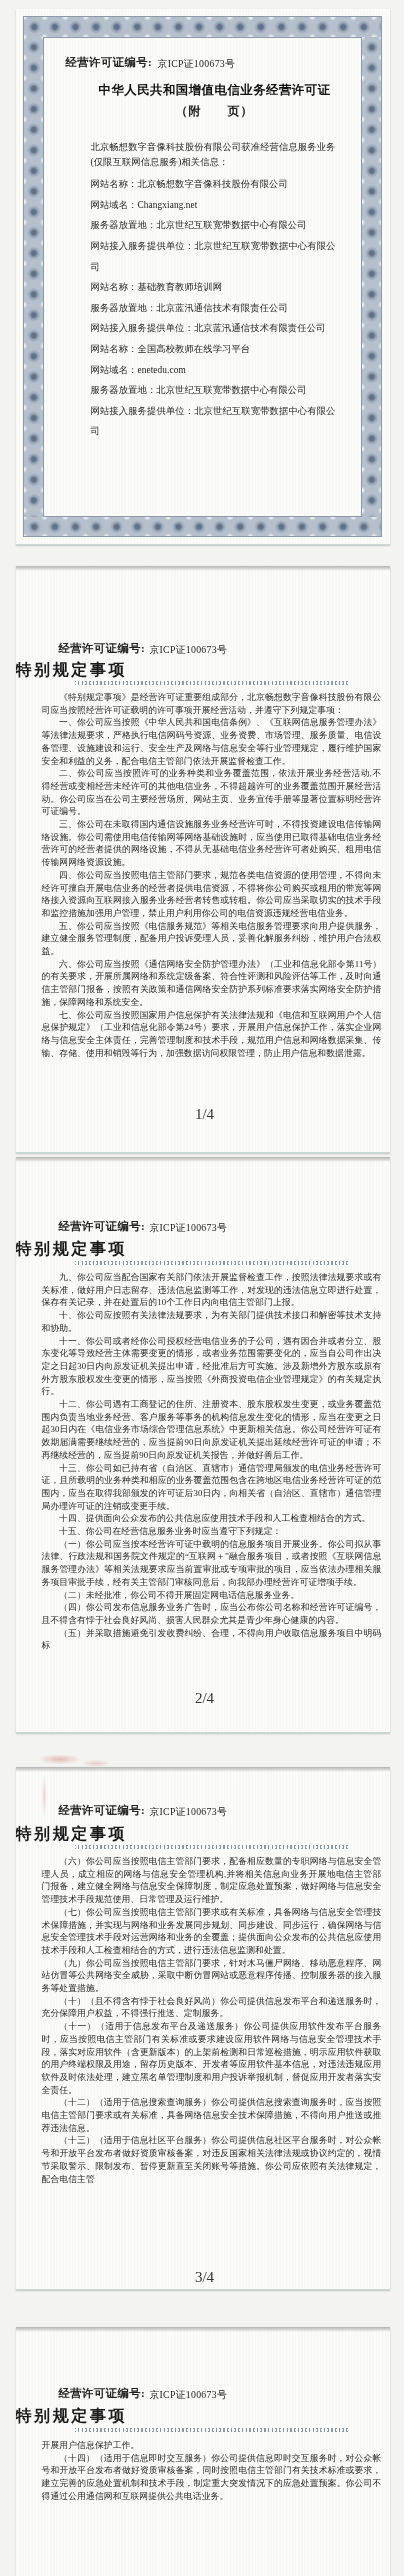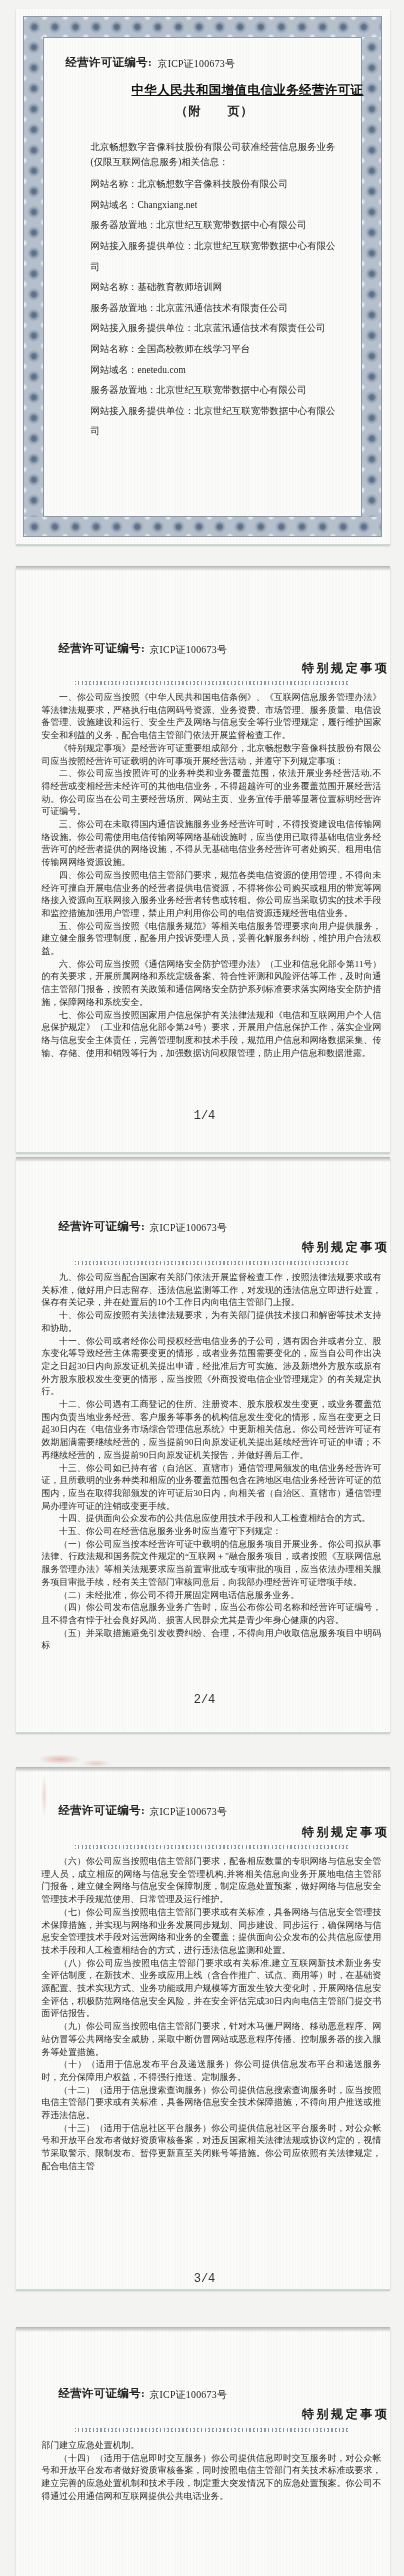--- a/index.html
+++ b/index.html
@@ -55,7 +55,7 @@
   .p1-title{
     margin:11.3px 0 0 0;
     font-size:12.4px;font-weight:700;letter-spacing:0.5px;
-    text-align:right;color:#111;text-decoration:underline;
+    text-align:center;color:#111;
   }
   .p1-sub{margin-top:4.1px;text-align:center;font-size:12px;font-weight:700;letter-spacing:1px;}
   .p1-intro{

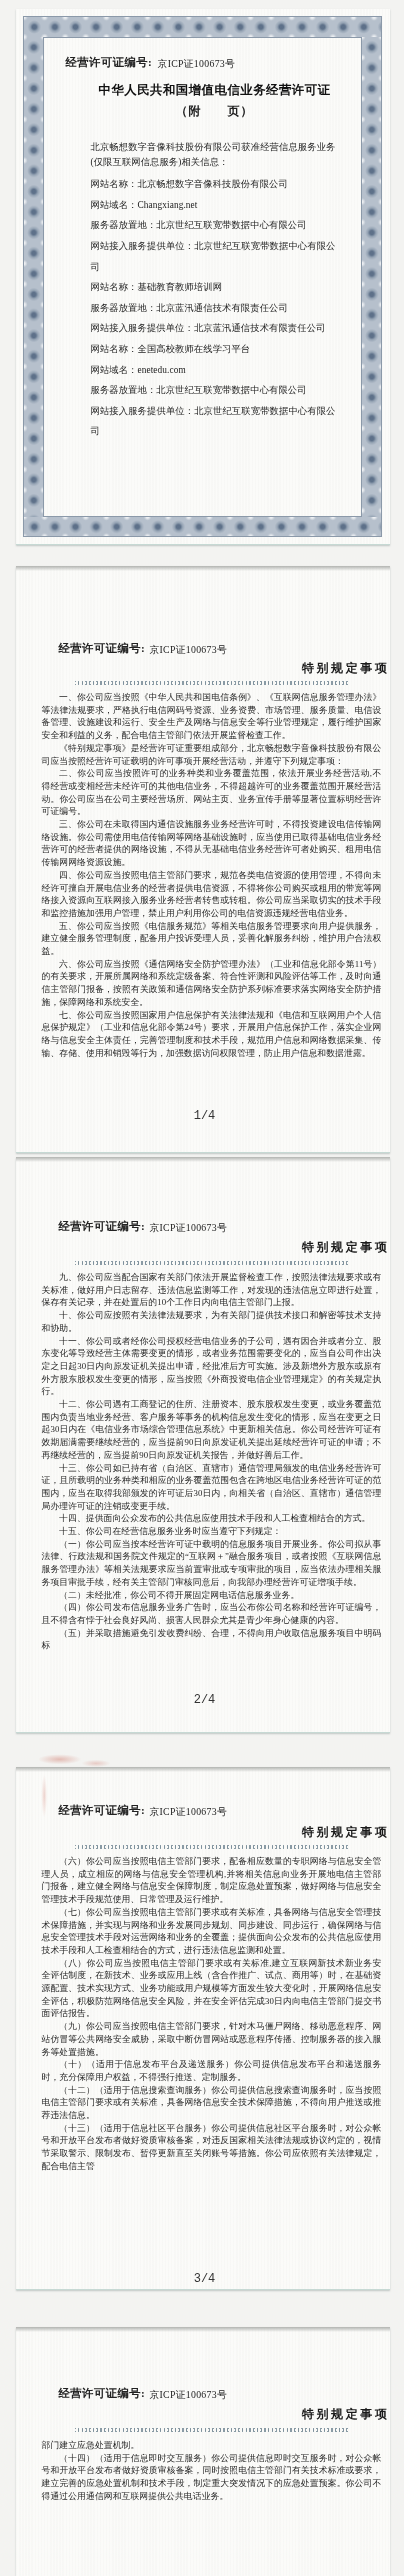--- a/index.html
+++ b/index.html
@@ -78,7 +78,7 @@
   .prov-head .num{font-size:9.8px;margin-left:4.1px;position:relative;top:1px;letter-spacing:0.3px;}
   .prov-title{
     position:absolute;left:0;right:0;margin:0;
-    text-align:right;font-size:12px;font-weight:700;letter-spacing:2.6px;color:#1a1a1a;
+    text-align:left;font-size:16px;font-weight:700;letter-spacing:2.6px;color:#1a1a1a;
   }
   .page2 .prov-title{top:94px;}
   .page3 .prov-title{top:82px;}

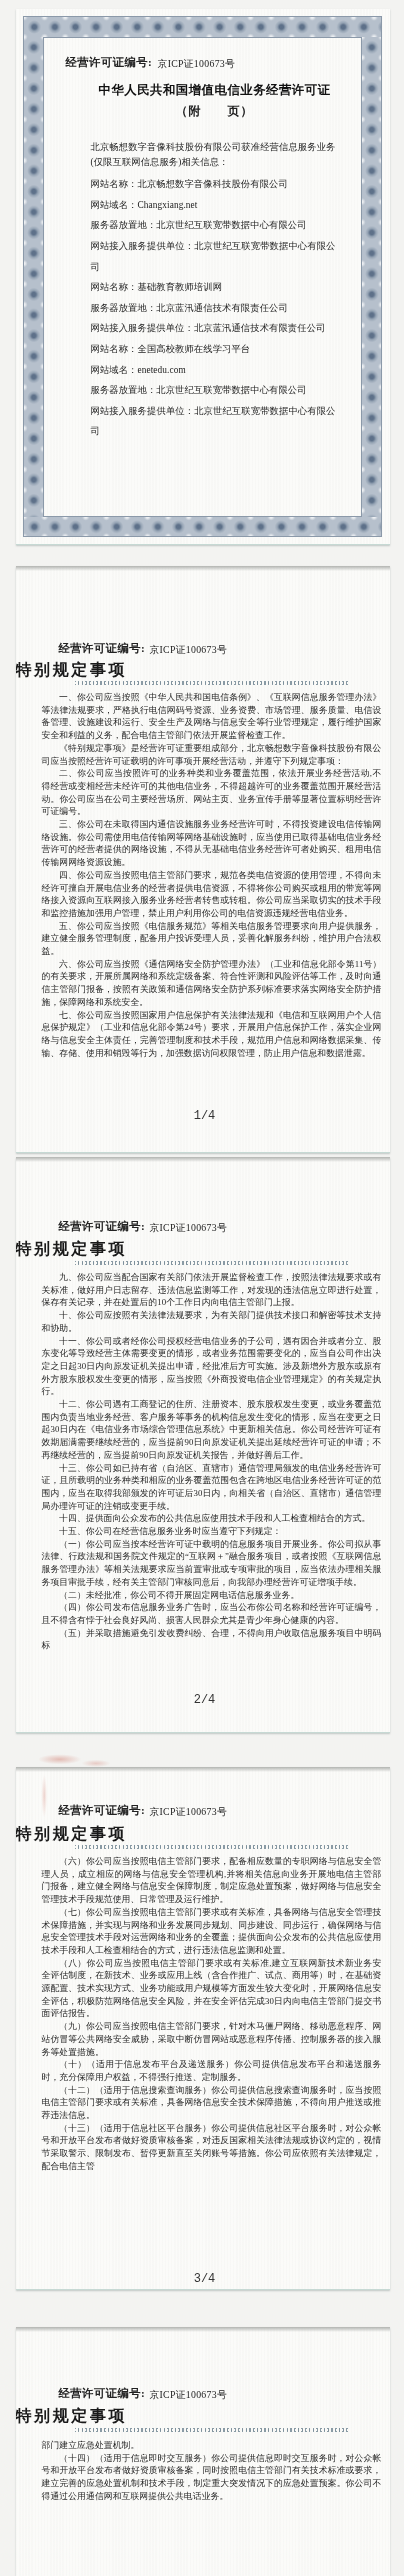--- a/index.html
+++ b/index.html
@@ -162,8 +162,8 @@
     <h2 class="prov-title">特别规定事项</h2>
     <div class="zigzag"></div>
     <div class="prov-body">
+      <p>《特别规定事项》是经营许可证重要组成部分，北京畅想数字音像科技股份有限公司应当按照经营许可证载明的许可事项开展经营活动，并遵守下列规定事项：</p>
       <p>一、你公司应当按照《中华人民共和国电信条例》、《互联网信息服务管理办法》等法律法规要求，严格执行电信网码号资源、业务资费、市场管理、服务质量、电信设备管理、设施建设和运行、安全生产及网络与信息安全等行业管理规定，履行维护国家安全和利益的义务，配合电信主管部门依法开展监督检查工作。</p>
-      <p>《特别规定事项》是经营许可证重要组成部分，北京畅想数字音像科技股份有限公司应当按照经营许可证载明的许可事项开展经营活动，并遵守下列规定事项：</p>
       <p>二、你公司应当按照许可的业务种类和业务覆盖范围，依法开展业务经营活动,不得经营或变相经营未经许可的其他电信业务，不得超越许可的业务覆盖范围开展经营活动。你公司应当在公司主要经营场所、网站主页、业务宣传手册等显著位置标明经营许可证编号。</p>
       <p>三、你公司在未取得国内通信设施服务业务经营许可时，不得投资建设电信传输网络设施。你公司需使用电信传输网等网络基础设施时，应当使用已取得基础电信业务经营许可的经营者提供的网络设施，不得从无基础电信业务经营许可者处购买、租用电信传输网网络资源设施。</p>
       <p>四、你公司应当按照电信主管部门要求，规范各类电信资源的使用管理，不得向未经许可擅自开展电信业务的经营者提供电信资源，不得将你公司购买或租用的带宽等网络接入资源向互联网接入服务业务经营者转售或转租。你公司应当采取切实的技术手段和监控措施加强用户管理，禁止用户利用你公司的电信资源违规经营电信业务。</p>

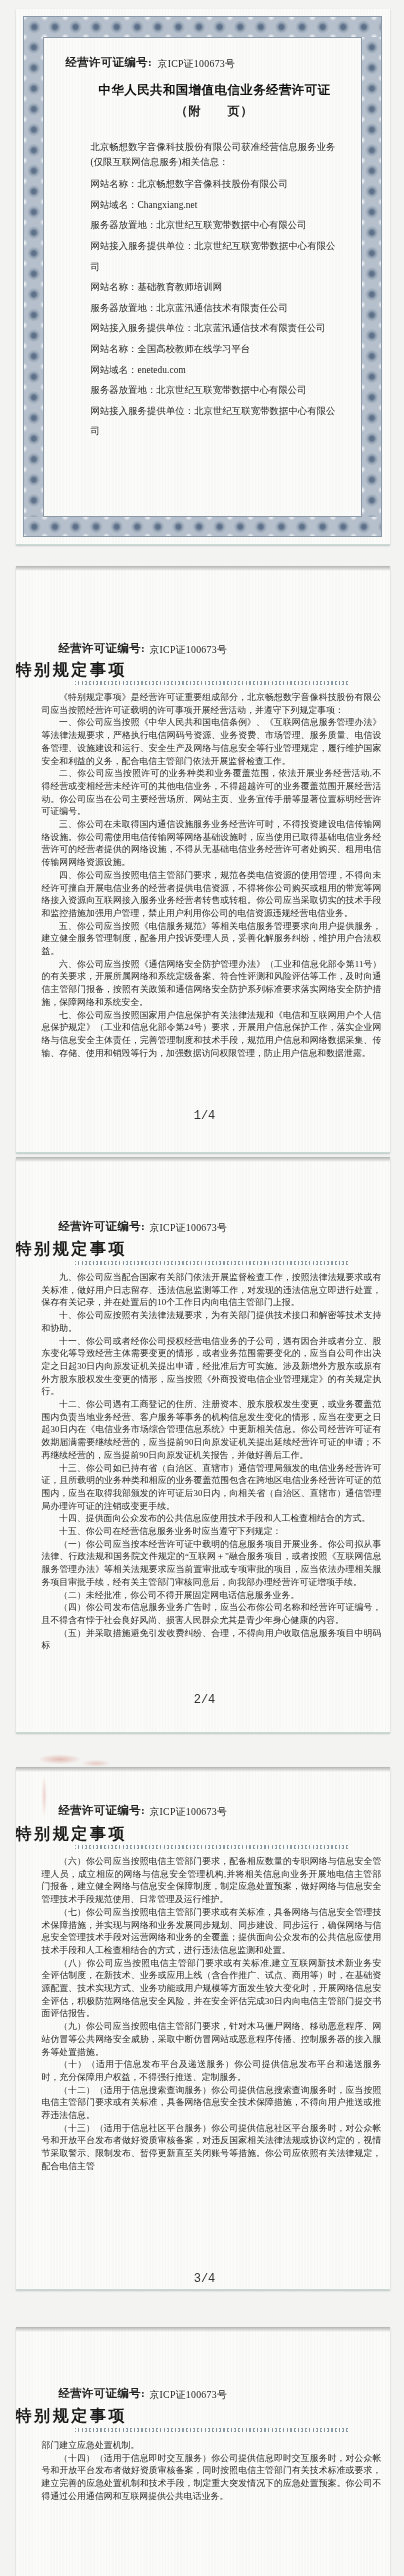--- a/index.html
+++ b/index.html
@@ -107,7 +107,7 @@
   .prov-body p.flush{text-indent:0;}
   .page-num{
     position:absolute;left:4px;right:0;text-align:center;
-    font-family:Liberation Mono, monospace;font-size:12px;color:#333;
+    font-family:Liberation Serif, serif;font-size:15px;color:#333;
   }
   .page2 .page-num{bottom:29px;}
   .page3 .page-num{bottom:25px;}

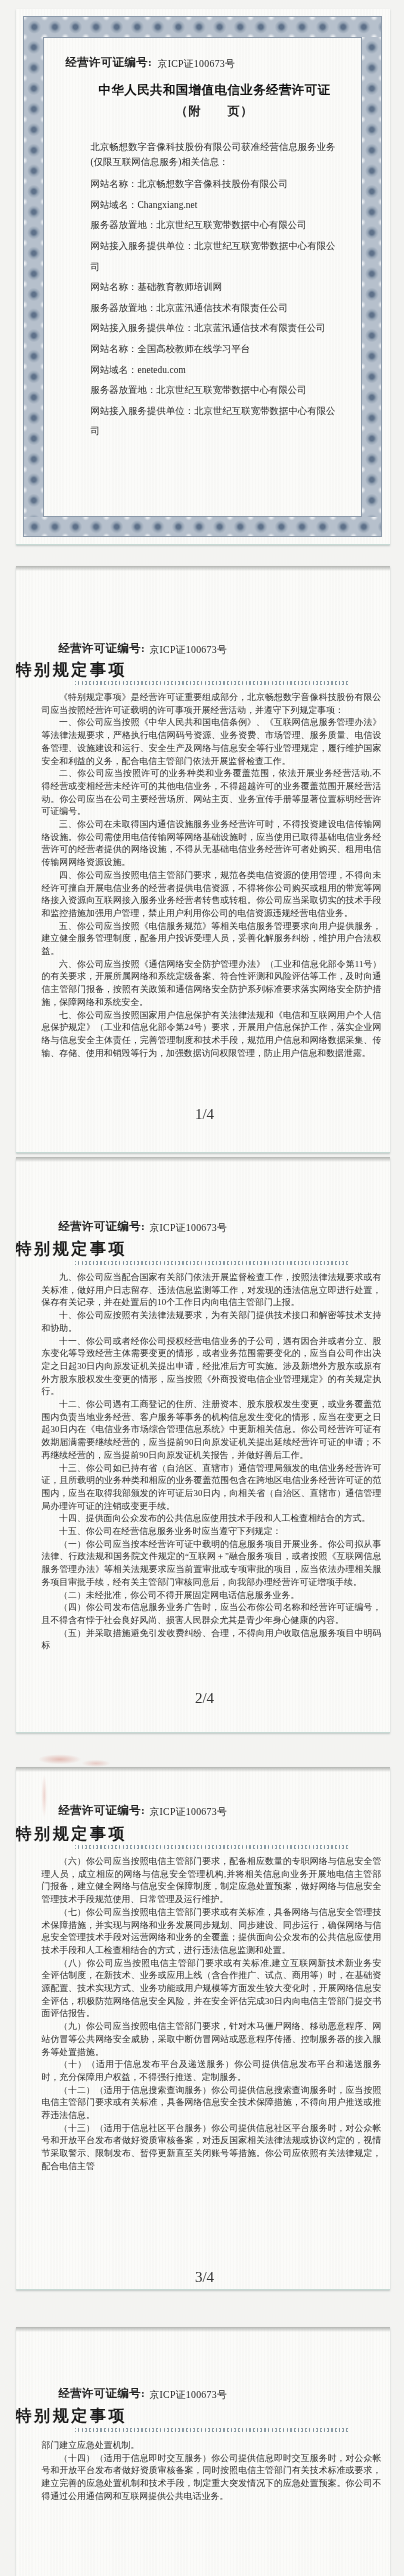--- a/index.html
+++ b/index.html
@@ -205,7 +205,6 @@
     <div class="prov-body">
       <p>（六）你公司应当按照电信主管部门要求，配备相应数量的专职网络与信息安全管理人员，成立相应的网络与信息安全管理机构,并将相关信息向业务开展地电信主管部门报备，建立健全网络与信息安全保障制度，制定应急处置预案，做好网络与信息安全管理技术手段规范使用、日常管理及运行维护。</p>
       <p>（七）你公司应当按照电信主管部门要求或有关标准，具备网络与信息安全管理技术保障措施，并实现与网络和业务发展同步规划、同步建设、同步运行，确保网络与信息安全管理技术手段对运营网络和业务的全覆盖；提供面向公众发布的公共信息应使用技术手段和人工检查相结合的方式，进行违法信息监测和处置。</p>
-      <p>（八）你公司应当按照电信主管部门要求或有关标准,建立互联网新技术新业务安全评估制度，在新技术、业务或应用上线（含合作推广、试点、商用等）时，在基础资源配置、技术实现方式、业务功能或用户规模等方面发生较大变化时，开展网络信息安全评估，积极防范网络信息安全风险，并在安全评估完成30日内向电信主管部门提交书面评估报告。</p>
       <p>（九）你公司应当按照电信主管部门要求，针对木马僵尸网络、移动恶意程序、网站仿冒等公共网络安全威胁，采取中断仿冒网站或恶意程序传播、控制服务器的接入服务等处置措施。</p>
       <p>（十）（适用于信息发布平台及递送服务）你公司提供信息发布平台和递送服务时，充分保障用户权益，不得强行推送、定制服务。</p>
       <p>（十二）（适用于信息搜索查询服务）你公司提供信息搜索查询服务时，应当按照电信主管部门要求或有关标准，具备网络信息安全技术保障措施，不得向用户推送或推荐违法信息。</p>

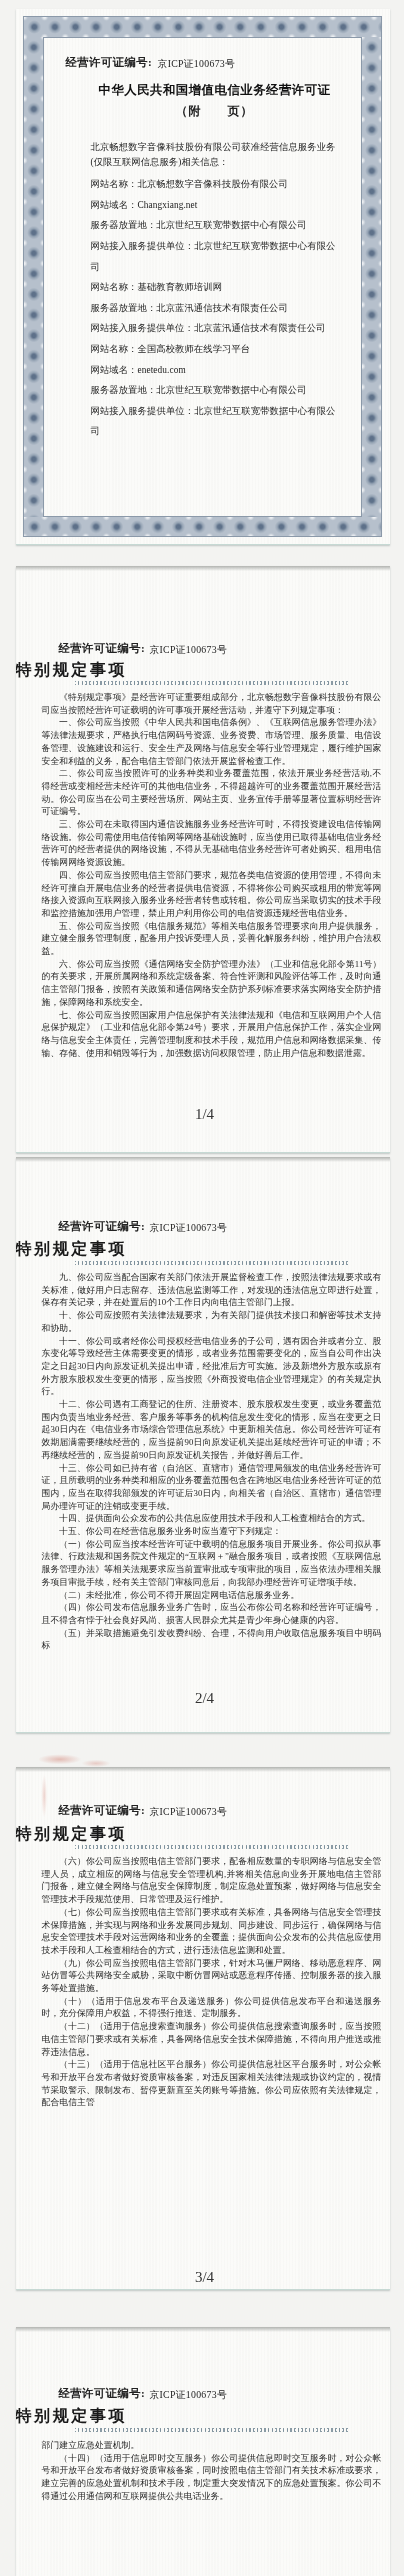--- a/index.html
+++ b/index.html
@@ -206,7 +206,7 @@
       <p>（六）你公司应当按照电信主管部门要求，配备相应数量的专职网络与信息安全管理人员，成立相应的网络与信息安全管理机构,并将相关信息向业务开展地电信主管部门报备，建立健全网络与信息安全保障制度，制定应急处置预案，做好网络与信息安全管理技术手段规范使用、日常管理及运行维护。</p>
       <p>（七）你公司应当按照电信主管部门要求或有关标准，具备网络与信息安全管理技术保障措施，并实现与网络和业务发展同步规划、同步建设、同步运行，确保网络与信息安全管理技术手段对运营网络和业务的全覆盖；提供面向公众发布的公共信息应使用技术手段和人工检查相结合的方式，进行违法信息监测和处置。</p>
       <p>（九）你公司应当按照电信主管部门要求，针对木马僵尸网络、移动恶意程序、网站仿冒等公共网络安全威胁，采取中断仿冒网站或恶意程序传播、控制服务器的接入服务等处置措施。</p>
-      <p>（十）（适用于信息发布平台及递送服务）你公司提供信息发布平台和递送服务时，充分保障用户权益，不得强行推送、定制服务。</p>
+      <p>（十）（且不得含有悖于社会良好风尚）你公司提供信息发布平台和递送服务时，充分保障用户权益，不得强行推送、定制服务。</p>
       <p>（十二）（适用于信息搜索查询服务）你公司提供信息搜索查询服务时，应当按照电信主管部门要求或有关标准，具备网络信息安全技术保障措施，不得向用户推送或推荐违法信息。</p>
       <p>（十三）（适用于信息社区平台服务）你公司提供信息社区平台服务时，对公众帐号和开放平台发布者做好资质审核备案，对违反国家相关法律法规或协议约定的，视情节采取警示、限制发布、暂停更新直至关闭账号等措施。你公司应依照有关法律规定，配合电信主管</p>
     </div>

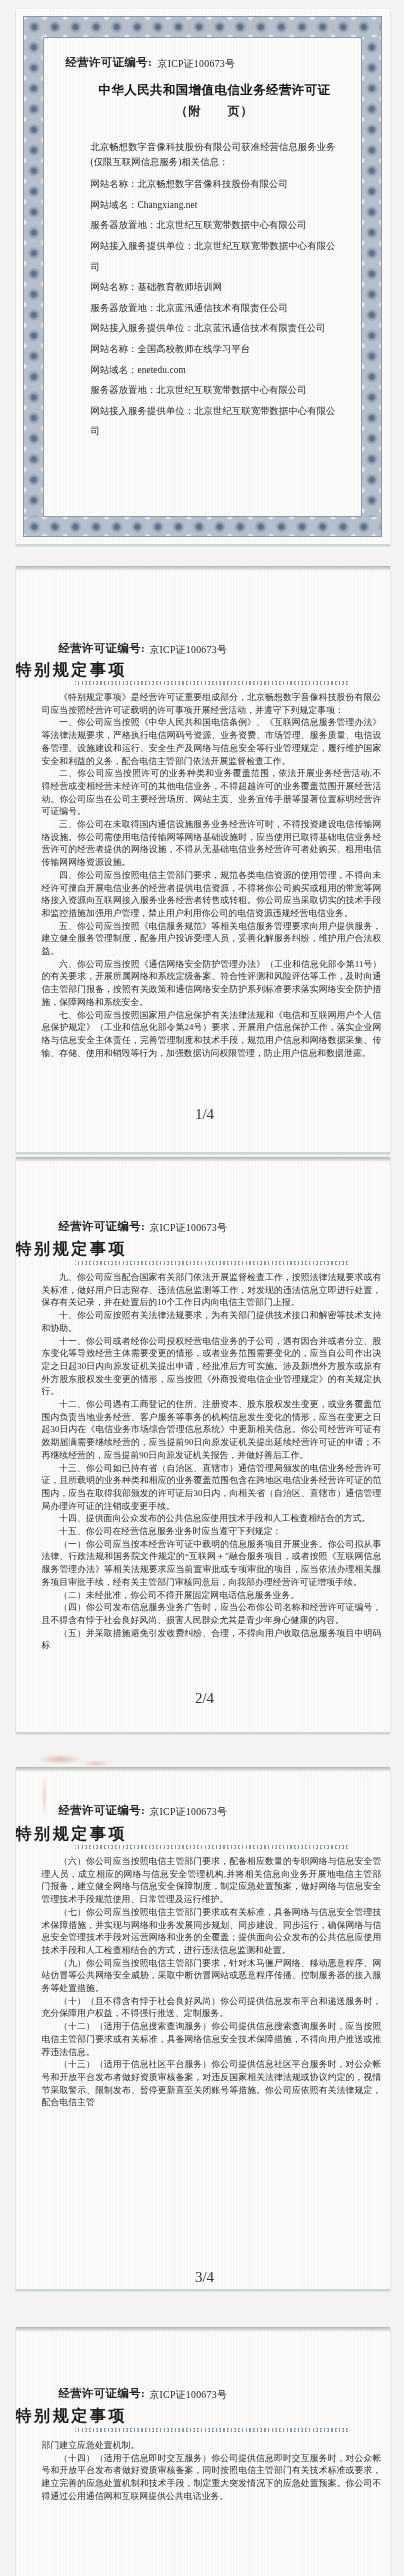--- a/index.html
+++ b/index.html
@@ -207,6 +207,7 @@
       <p>（七）你公司应当按照电信主管部门要求或有关标准，具备网络与信息安全管理技术保障措施，并实现与网络和业务发展同步规划、同步建设、同步运行，确保网络与信息安全管理技术手段对运营网络和业务的全覆盖；提供面向公众发布的公共信息应使用技术手段和人工检查相结合的方式，进行违法信息监测和处置。</p>
       <p>（九）你公司应当按照电信主管部门要求，针对木马僵尸网络、移动恶意程序、网站仿冒等公共网络安全威胁，采取中断仿冒网站或恶意程序传播、控制服务器的接入服务等处置措施。</p>
       <p>（十）（且不得含有悖于社会良好风尚）你公司提供信息发布平台和递送服务时，充分保障用户权益，不得强行推送、定制服务。</p>
+      <p>（十一）（适用于信息发布平台及递送服务）你公司提供应用软件发布平台服务时，应当按照电信主管部门有关标准或要求建设应用软件网络与信息安全管理技术手段，落实对应用软件（含更新版本）的上架前检测和日常巡检措施，明示应用软件获取的用户终端权限及用途，留存历史版本、开发者等应用软件基本信息，对违法违规应用软件及时依法处理，建立黑名单管理制度和用户投诉举报机制，督促应用开发者落实安全责任。</p>
       <p>（十二）（适用于信息搜索查询服务）你公司提供信息搜索查询服务时，应当按照电信主管部门要求或有关标准，具备网络信息安全技术保障措施，不得向用户推送或推荐违法信息。</p>
       <p>（十三）（适用于信息社区平台服务）你公司提供信息社区平台服务时，对公众帐号和开放平台发布者做好资质审核备案，对违反国家相关法律法规或协议约定的，视情节采取警示、限制发布、暂停更新直至关闭账号等措施。你公司应依照有关法律规定，配合电信主管</p>
     </div>

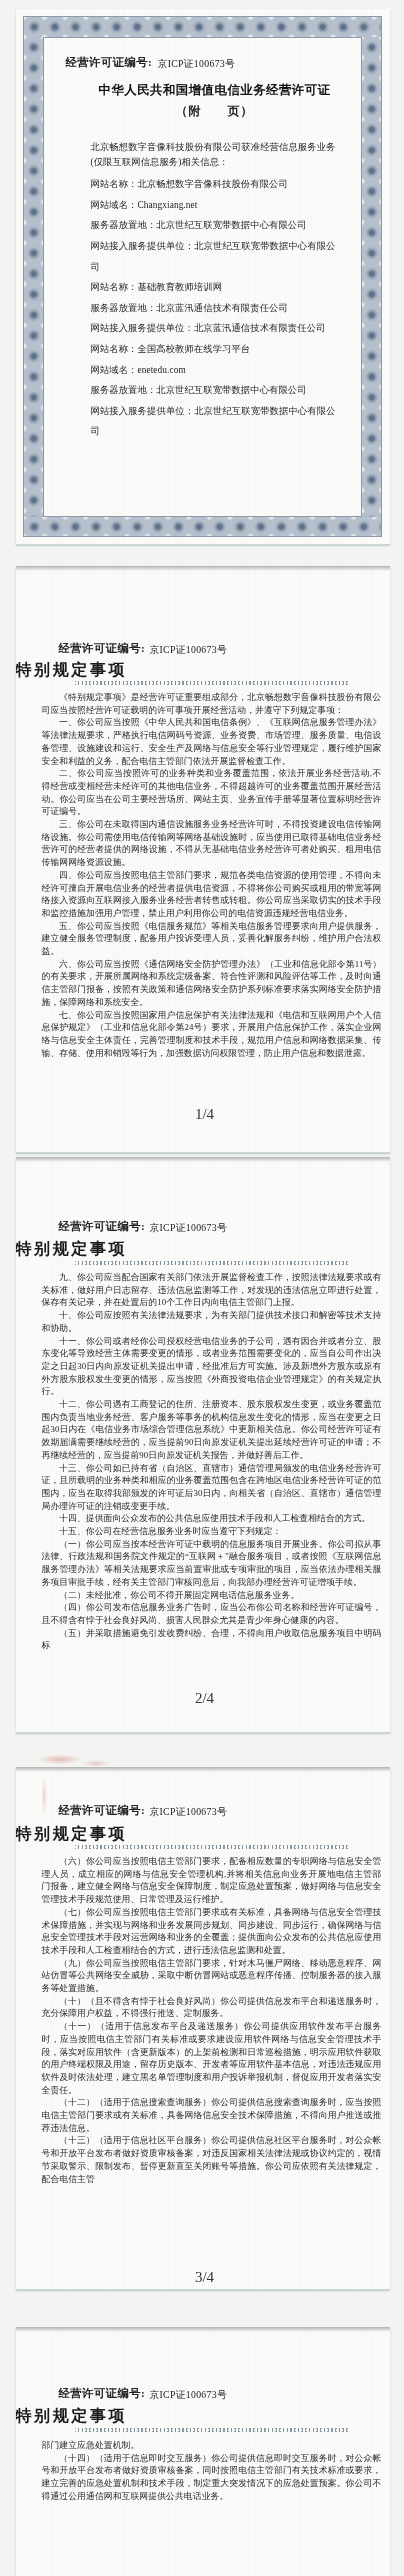--- a/index.html
+++ b/index.html
@@ -221,7 +221,7 @@
     <h2 class="prov-title">特别规定事项</h2>
     <div class="zigzag"></div>
     <div class="prov-body">
-      <p class="flush">部门建立应急处置机制。</p>
+      <p class="flush">开展用户信息保护工作。</p>
       <p>（十四）（适用于信息即时交互服务）你公司提供信息即时交互服务时，对公众帐号和开放平台发布者做好资质审核备案，同时按照电信主管部门有关技术标准或要求，建立完善的应急处置机制和技术手段，制定重大突发情况下的应急处置预案。你公司不得通过公用通信网和互联网提供公共电话业务。</p>
     </div>
 

